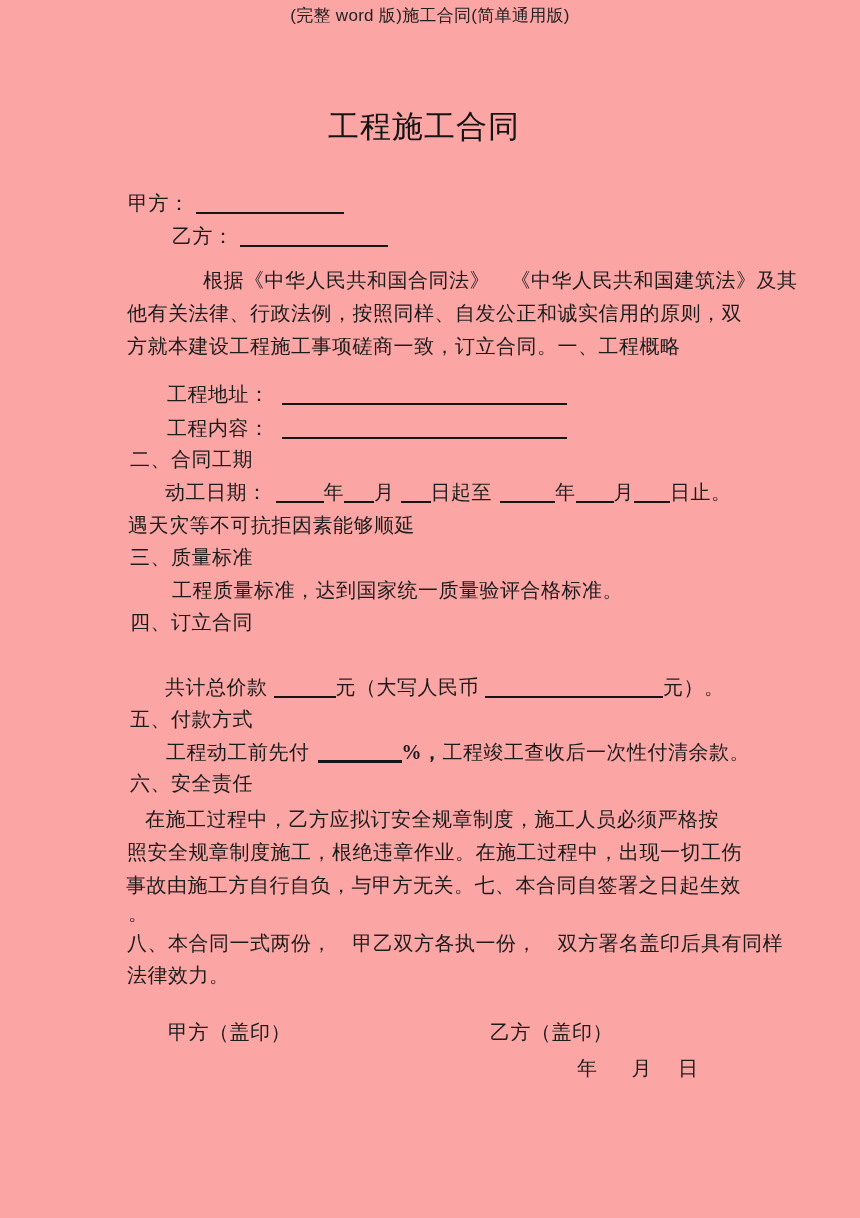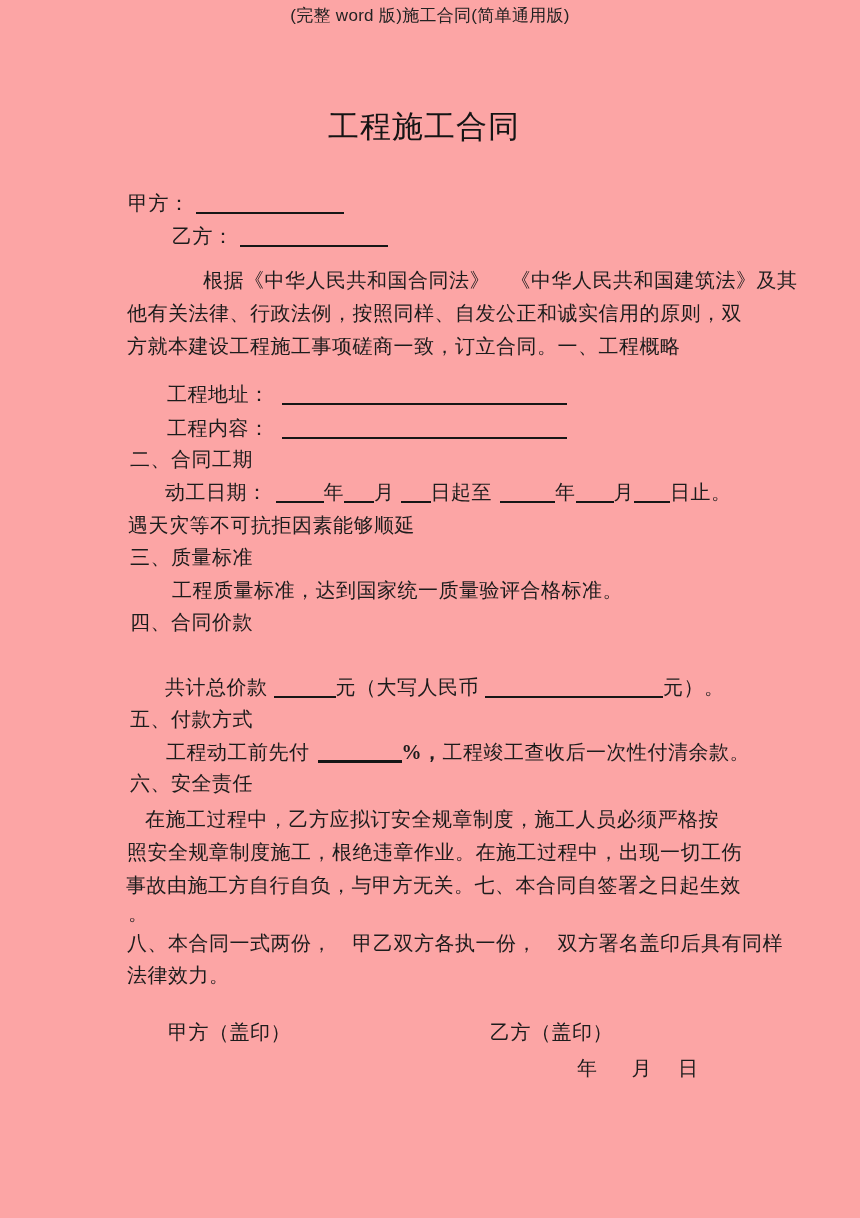--- a/index.html
+++ b/index.html
@@ -84,7 +84,7 @@
 
   <div class="line" style="top:575px;left:172px;">工程质量标准，达到国家统一质量验评合格标准。</div>
 
-  <div class="line" style="top:607px;left:130px;">四、合同价款</div>
+  <div class="line" style="top:607px;left:130px;">四、订立合同</div>
 
 
   <div class="line" style="top:672px;left:165px;">

